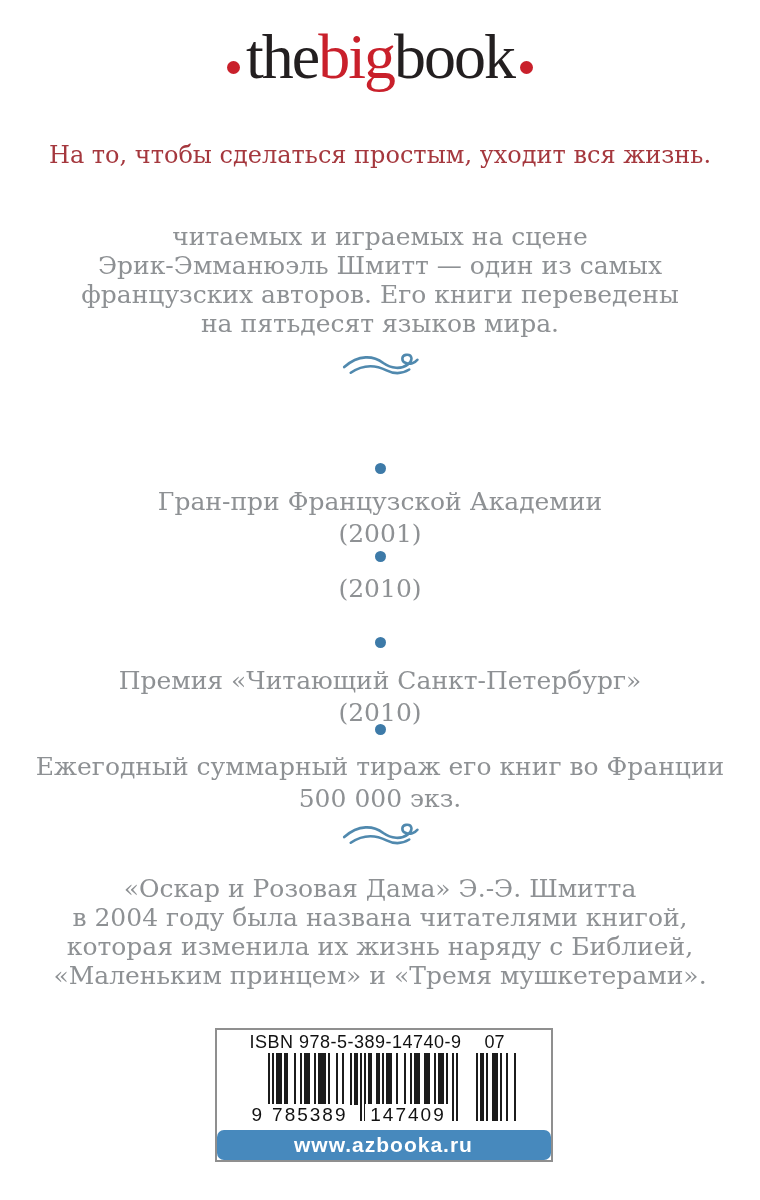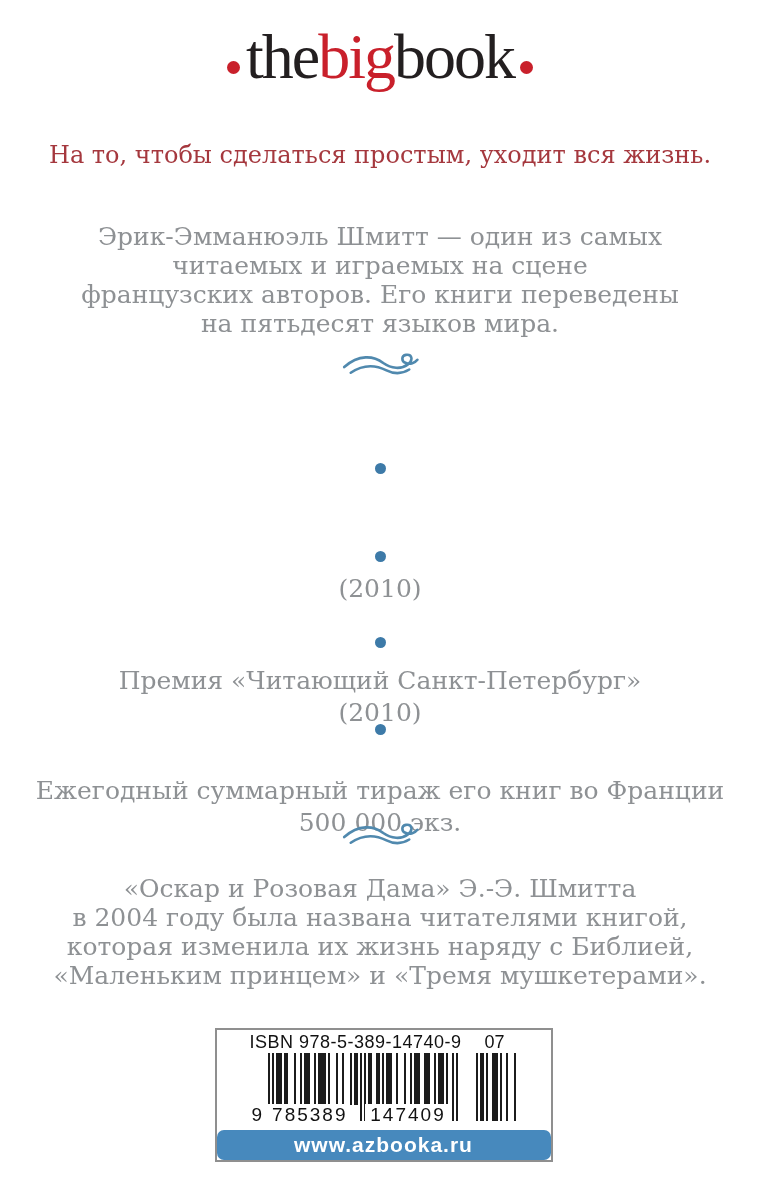--- a/index.html
+++ b/index.html
@@ -114,8 +114,8 @@
   </div>
 
   <div class="intro gray">
+    <div>читаемых и играемых на сцене</div>
     <div>Эрик-Эмманюэль Шмитт — один из самых</div>
-    <div>читаемых и играемых на сцене</div>
     <div>французских авторов. Его книги переведены</div>
     <div>на пятьдесят языков мира.</div>
   </div>

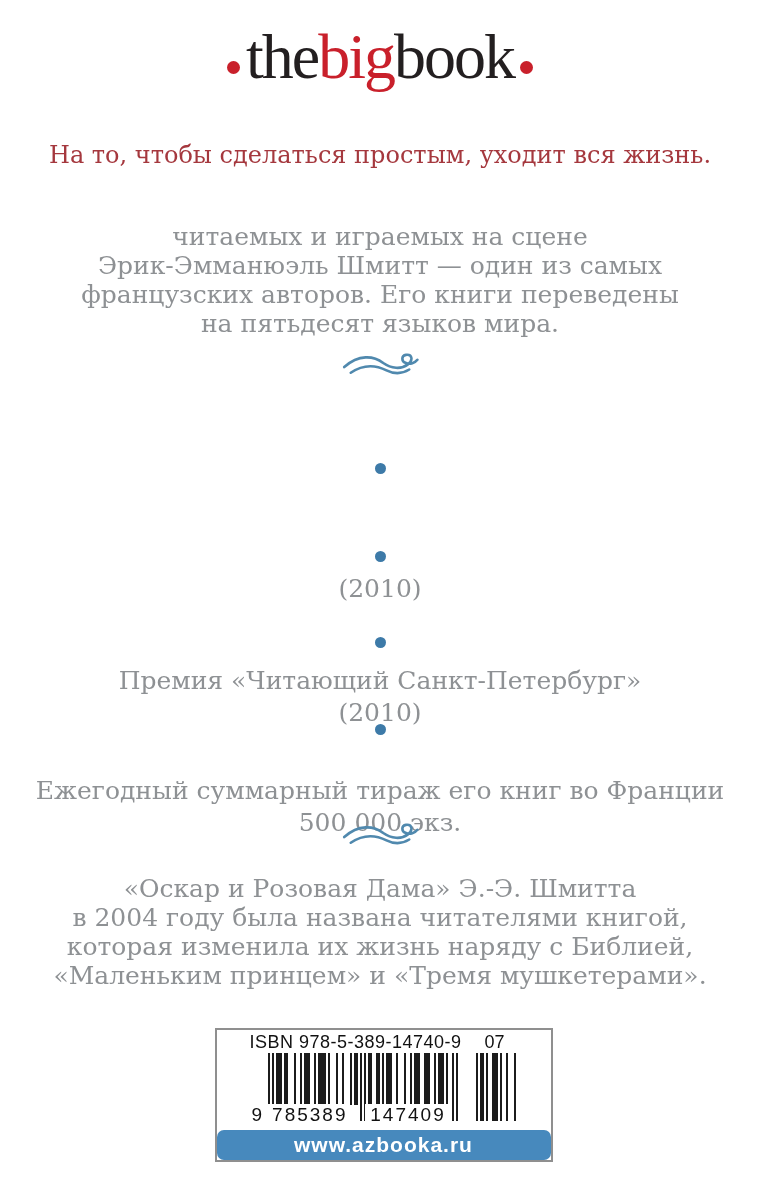--- a/index.html
+++ b/index.html
@@ -129,6 +129,10 @@
 
   <div class="sep-dot sep-1"></div>
 
+  <div class="award award-2 gray">
+    <div>Гран-при Французской Академии</div>
+    <div>(2001)</div>
+  </div>
   <div class="sep-dot sep-2"></div>
 
   <div class="award award-3 gray">

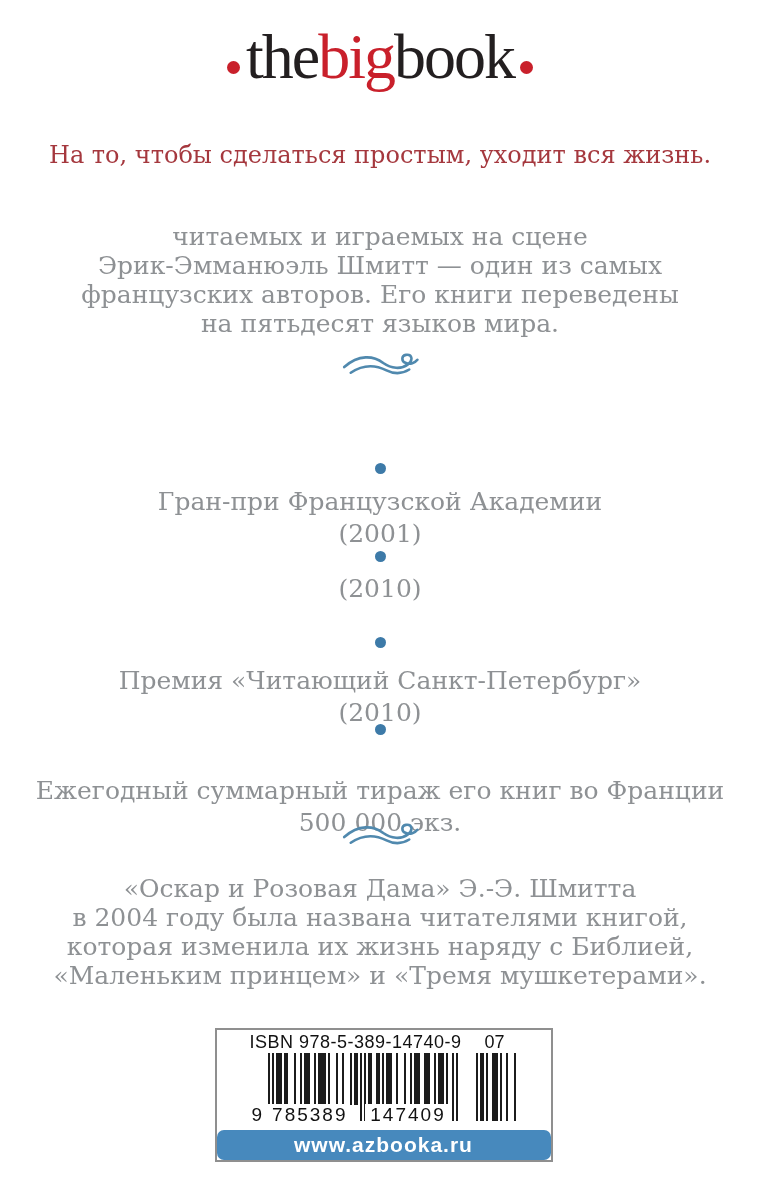--- a/index.html
+++ b/index.html
@@ -59,7 +59,7 @@
   .award-2 { top: 486px; }
   .award-3 { top: 573px; }
   .award-4 { top: 665px; }
-  .award-5 { top: 775px; }
+  .award-5 { top: 751px; }
   .sep-dot {
     position: absolute; left: 0; right: 0; margin: 0 auto;
     width: 11px; height: 11px; border-radius: 50%;

